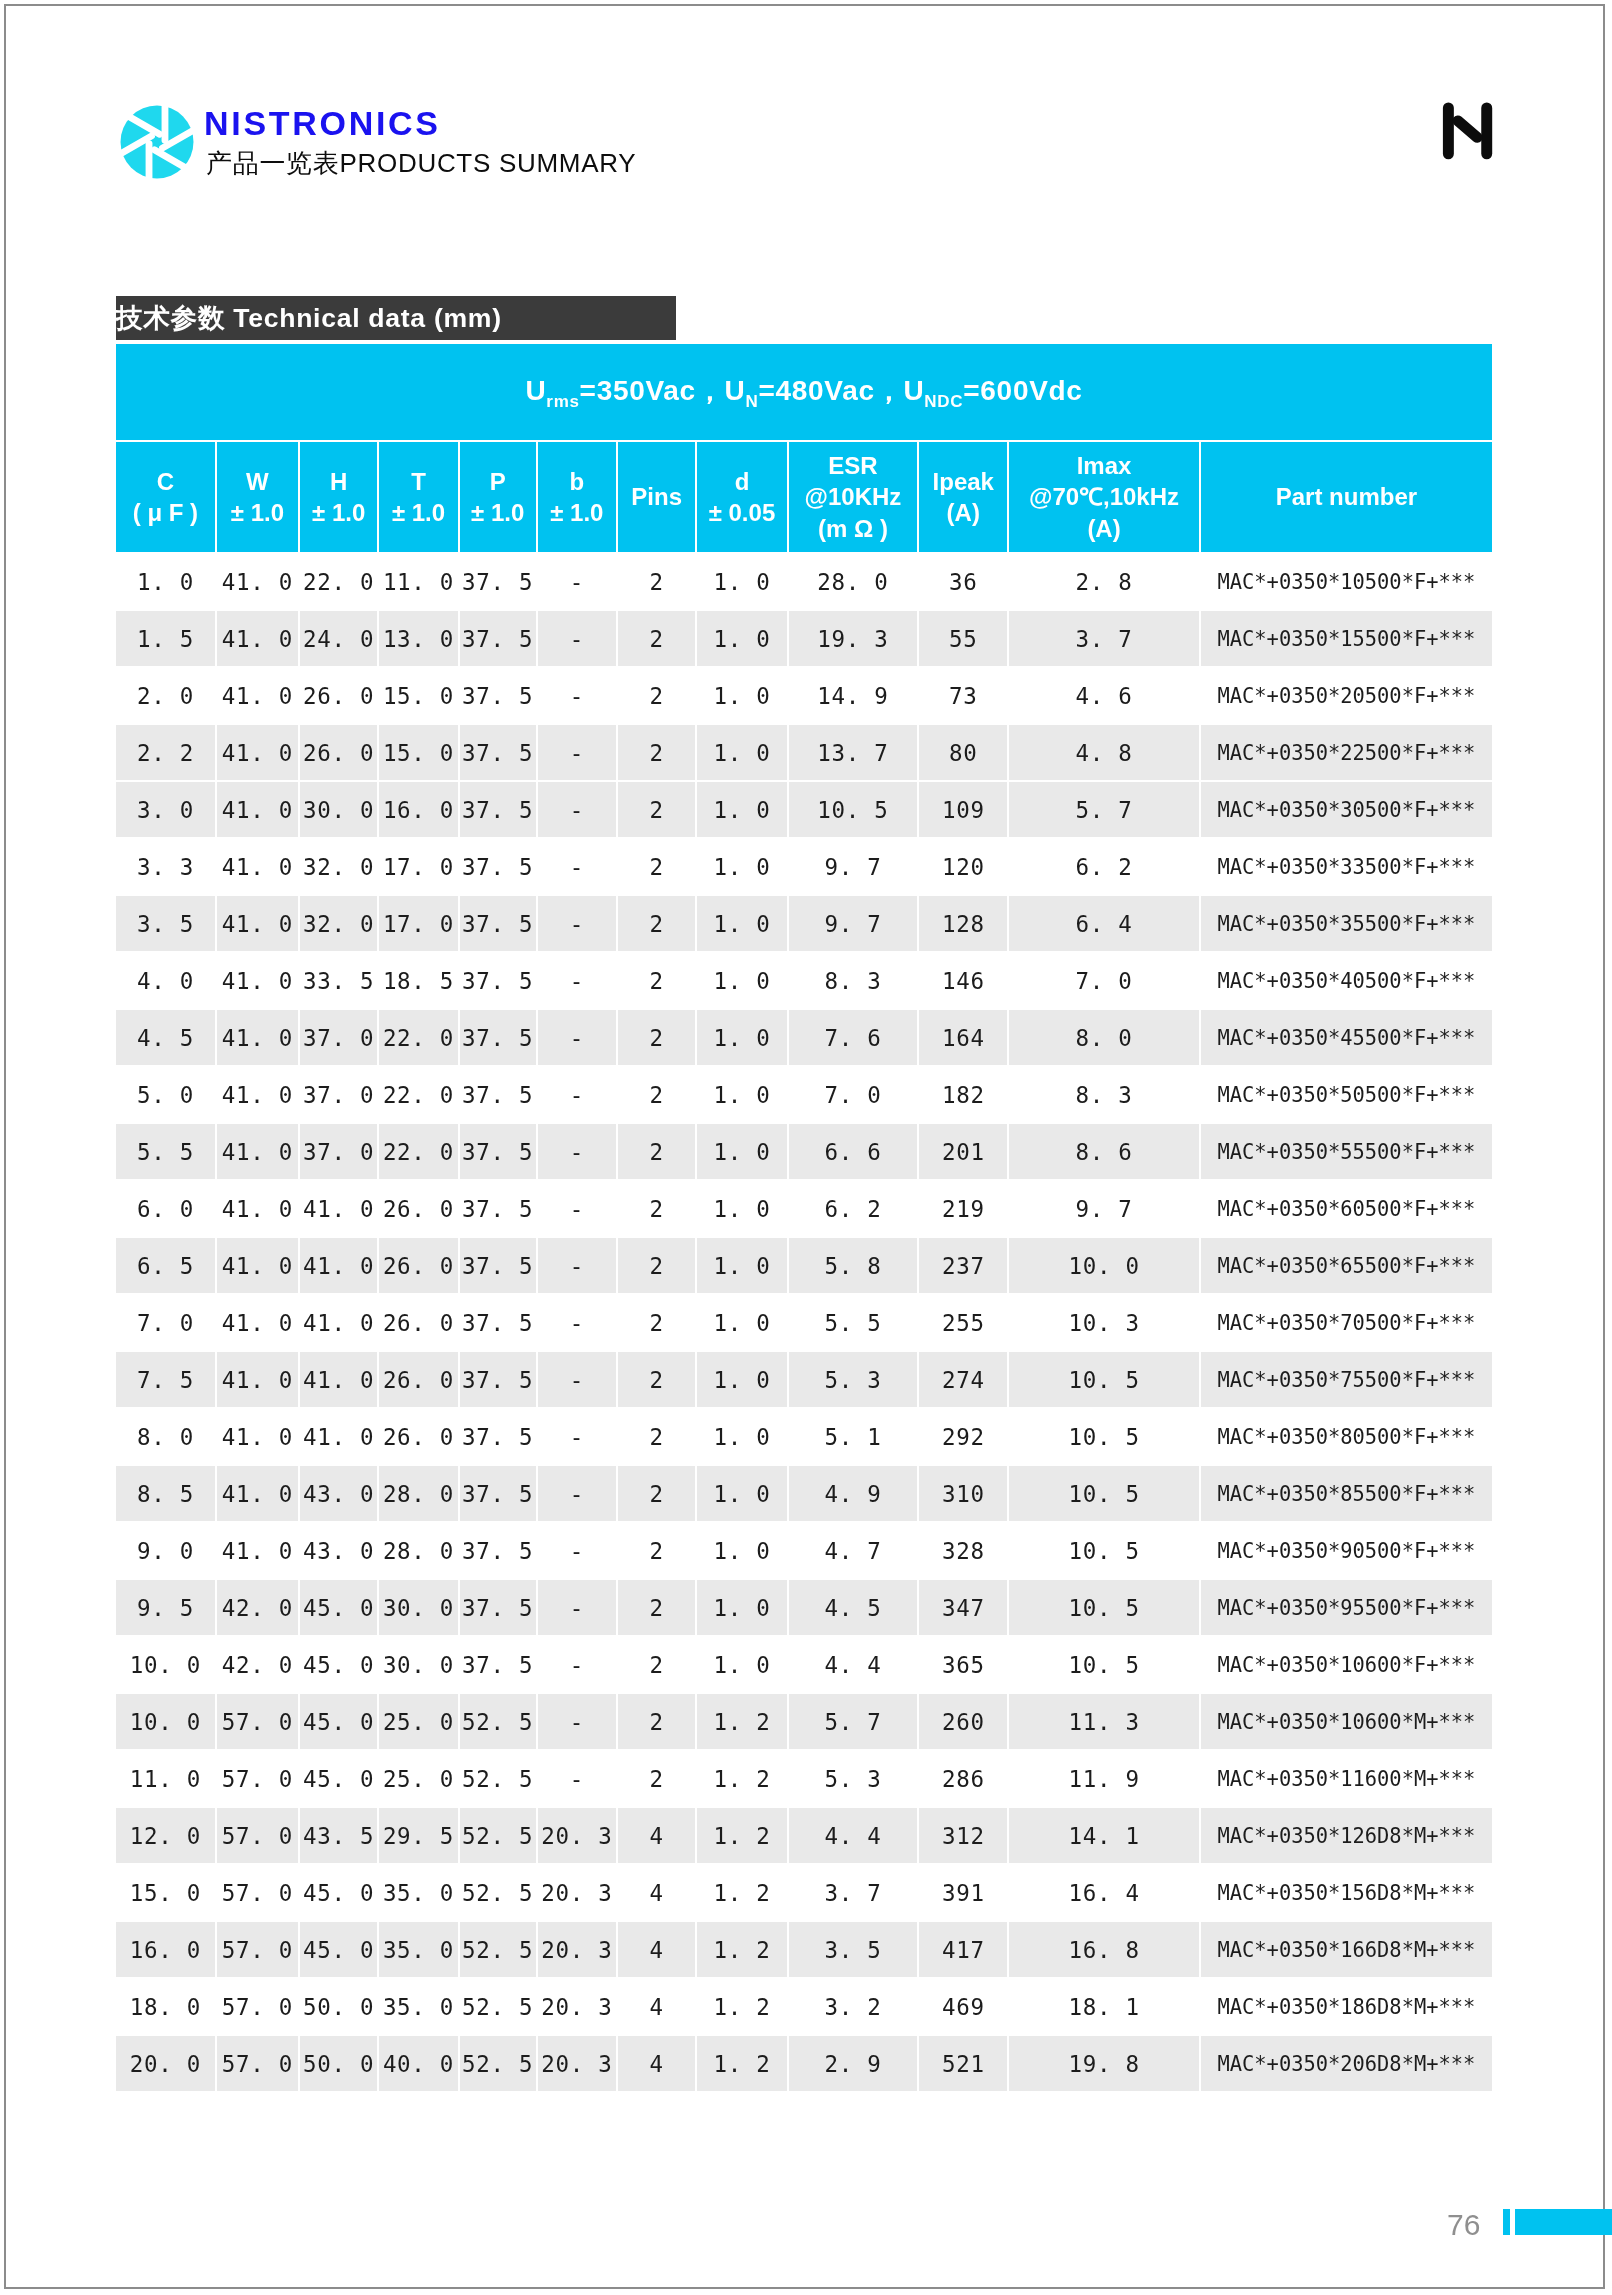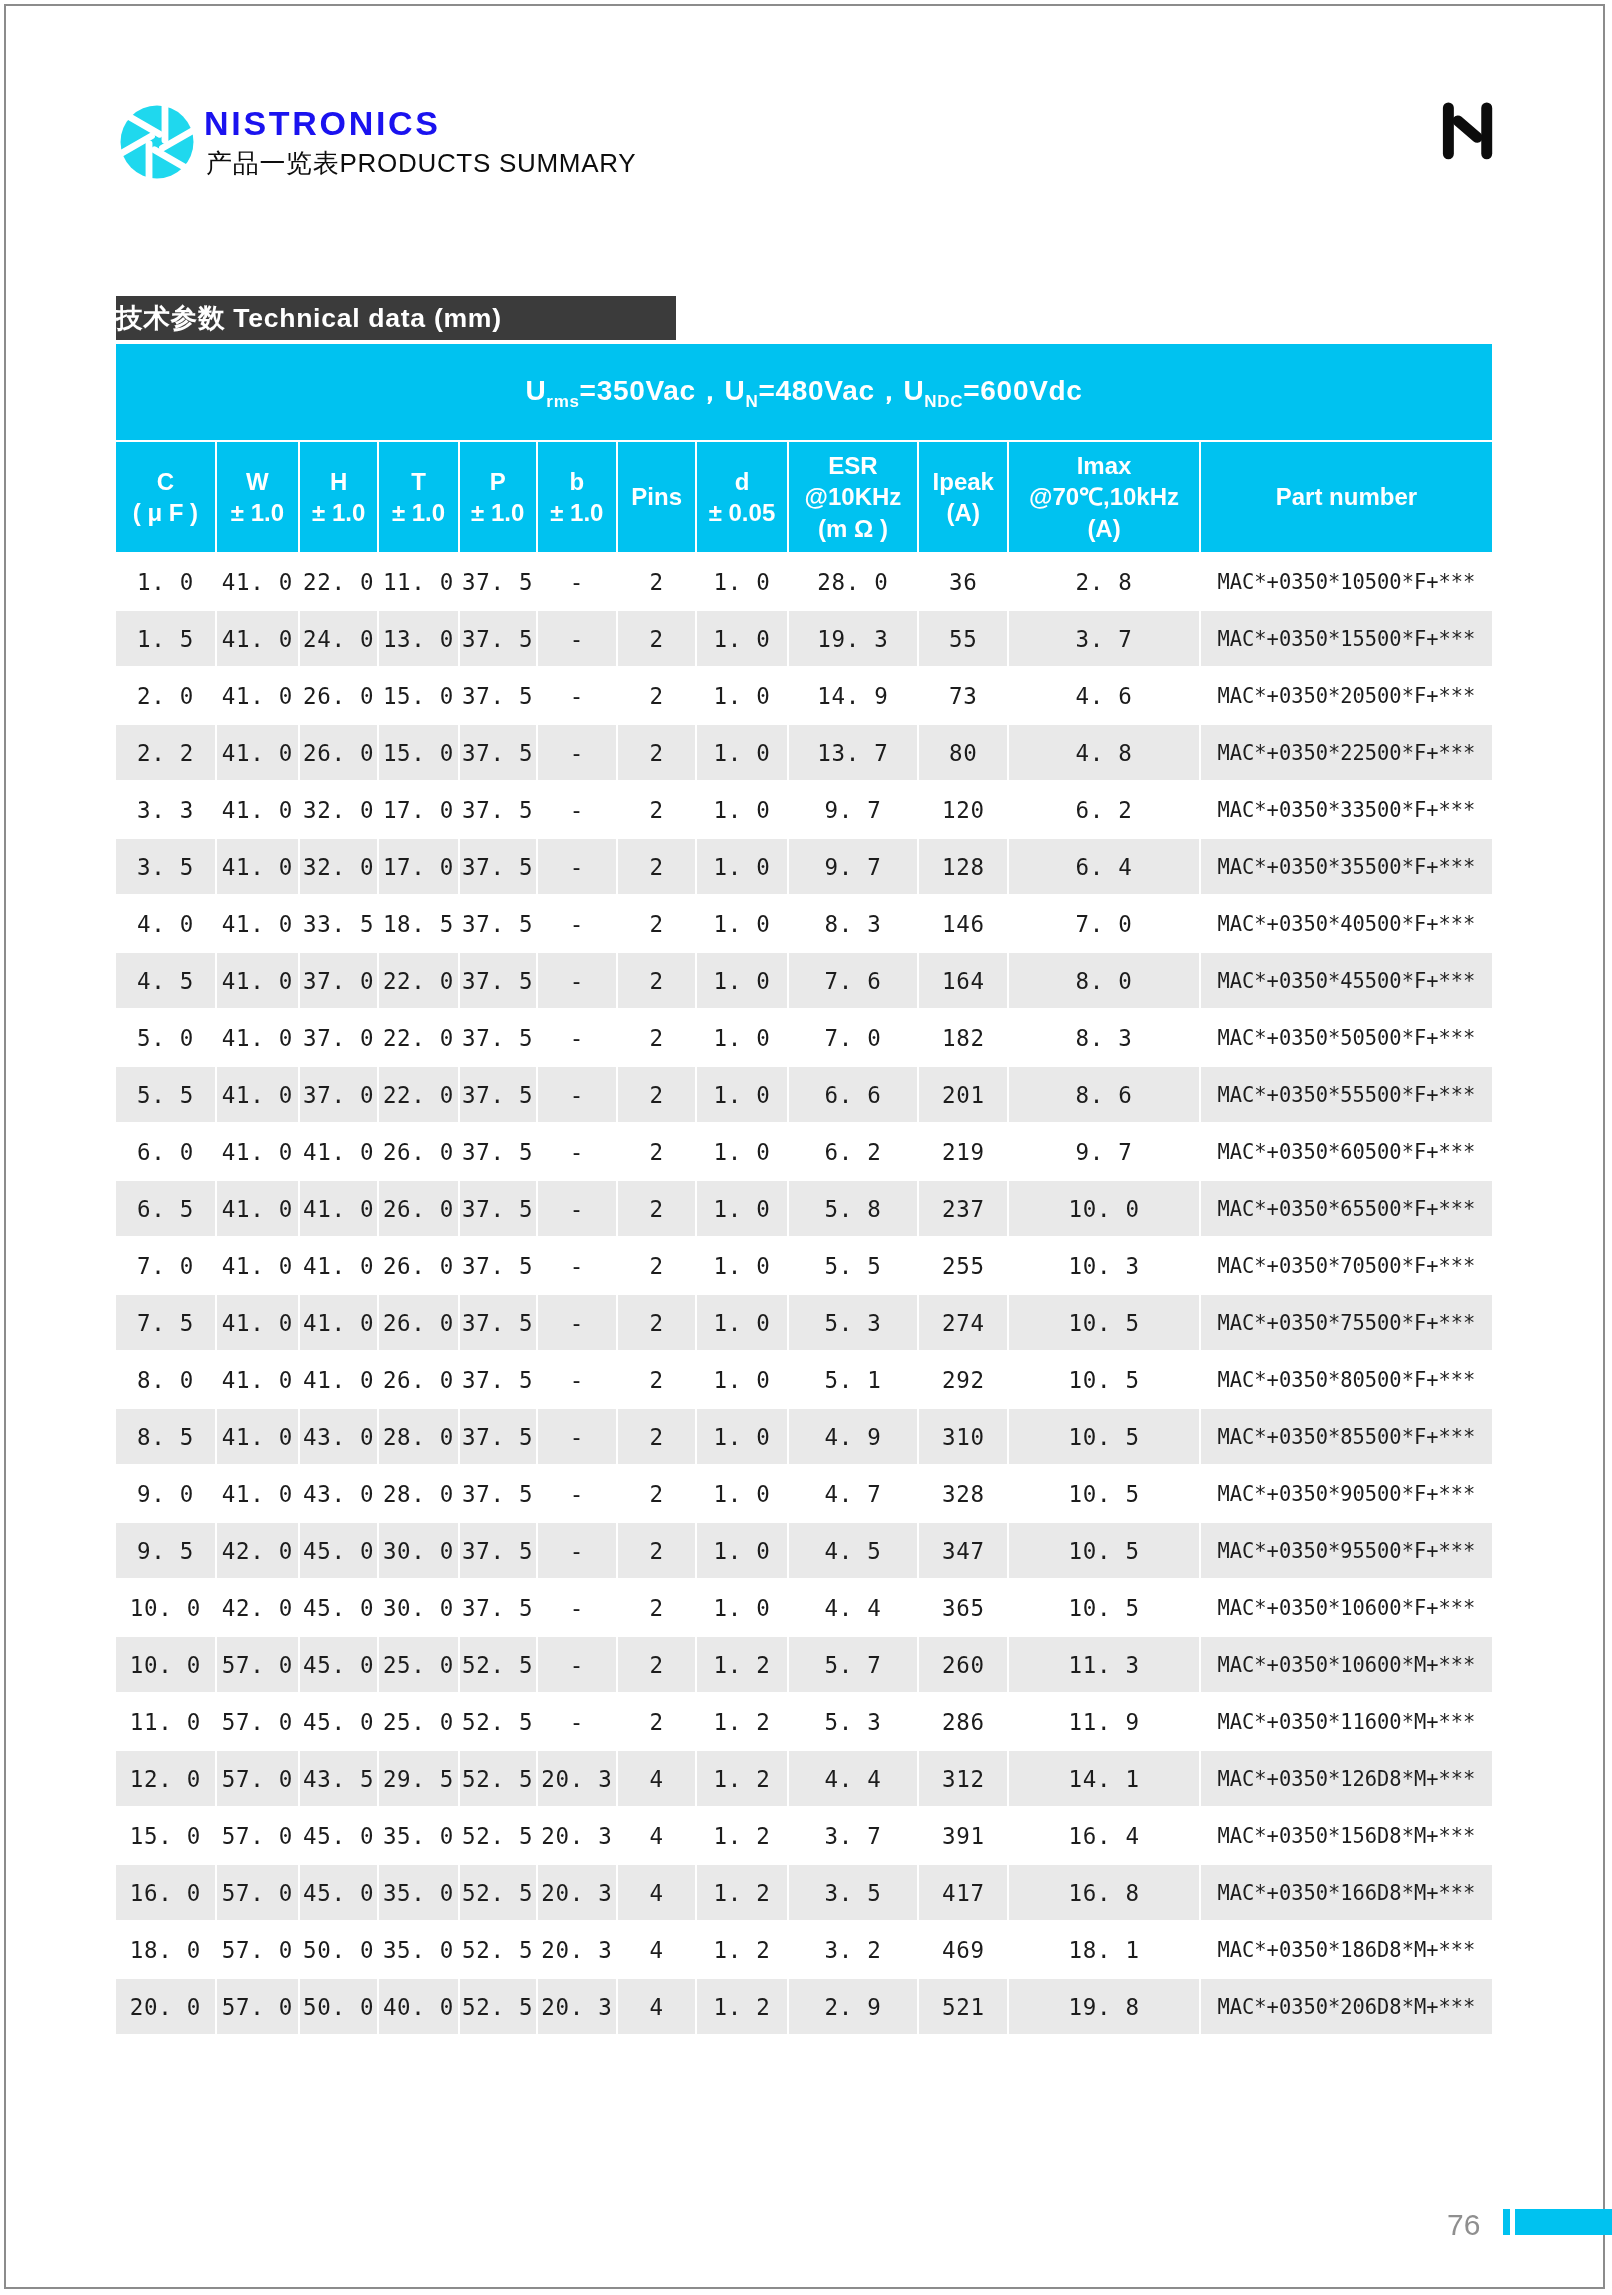--- a/index.html
+++ b/index.html
@@ -230,6 +230,20 @@
         <td>4. 8</td>
         <td class="part">MAC*+0350*22500*F+***</td>
       </tr>
+      <tr class="alt">
+        <td>3. 0</td>
+        <td>41. 0</td>
+        <td>30. 0</td>
+        <td>16. 0</td>
+        <td>37. 5</td>
+        <td>-</td>
+        <td>2</td>
+        <td>1. 0</td>
+        <td>10. 5</td>
+        <td>109</td>
+        <td>5. 7</td>
+        <td class="part">MAC*+0350*30500*F+***</td>
+      </tr>
       <tr>
         <td>3. 3</td>
         <td>41. 0</td>

